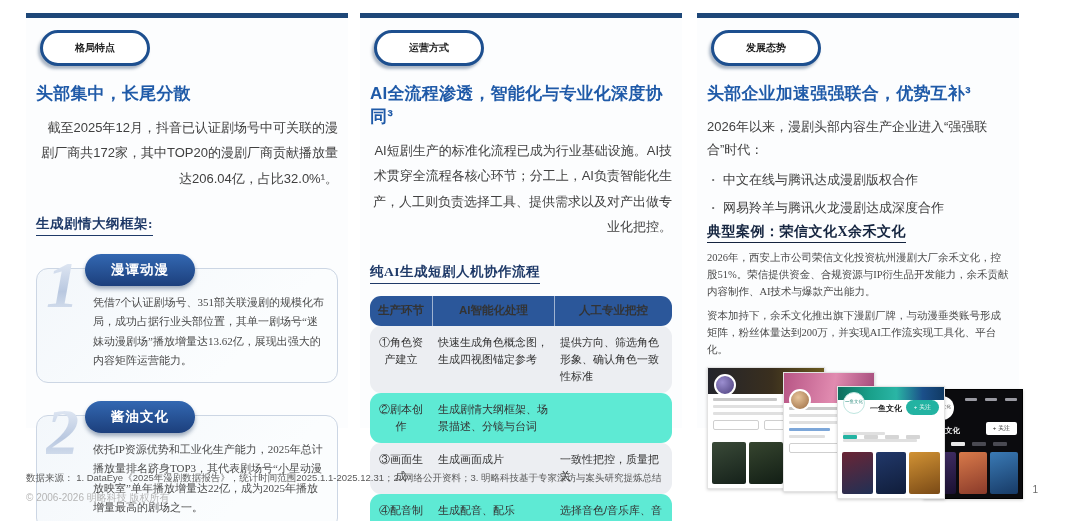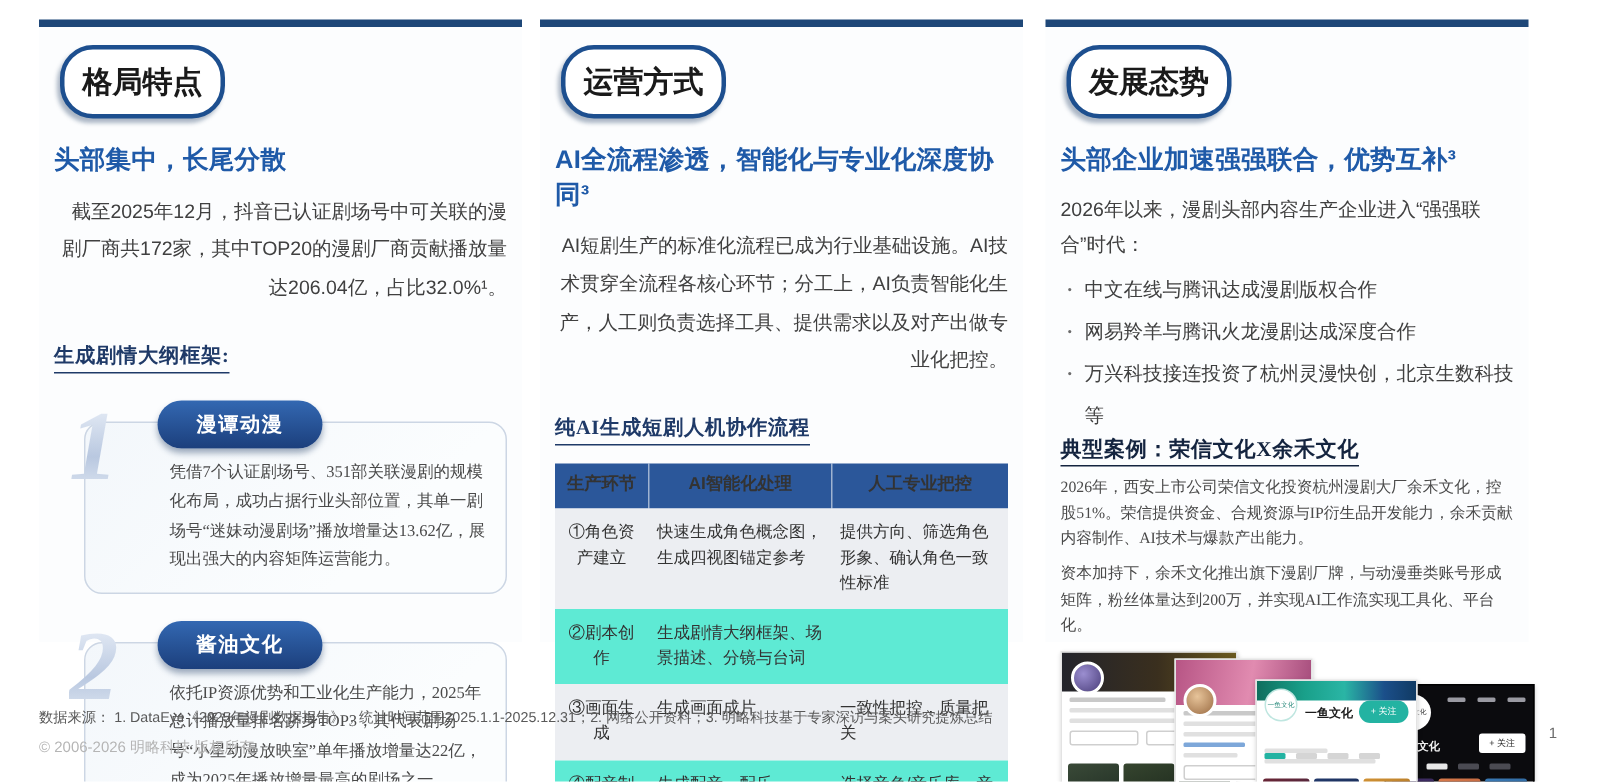--- a/index.html
+++ b/index.html
@@ -15,9 +15,9 @@
   .col-bar{height:5px;background:var(--navy);}
   .col-inner{padding:0 10px;}
   .cap-pill{
-    display:inline-block;margin:12px 0 0 4px;padding:8px 12px;
+    display:inline-block;margin:12px 0 0 4px;padding:8px 32px;
     background:#fff;border:3px solid #1d4f8f;border-radius:22px;
-    font-size:20px;font-weight:bold;color:#1a1a1a;
+    font-size:10px;font-weight:bold;color:#1a1a1a;
     box-shadow:-2px 3px 3px rgba(18,48,90,.35);
   }
   .card-title{margin-top:16px;font-size:17px;font-weight:bold;color:var(--blue);letter-spacing:.2px;}

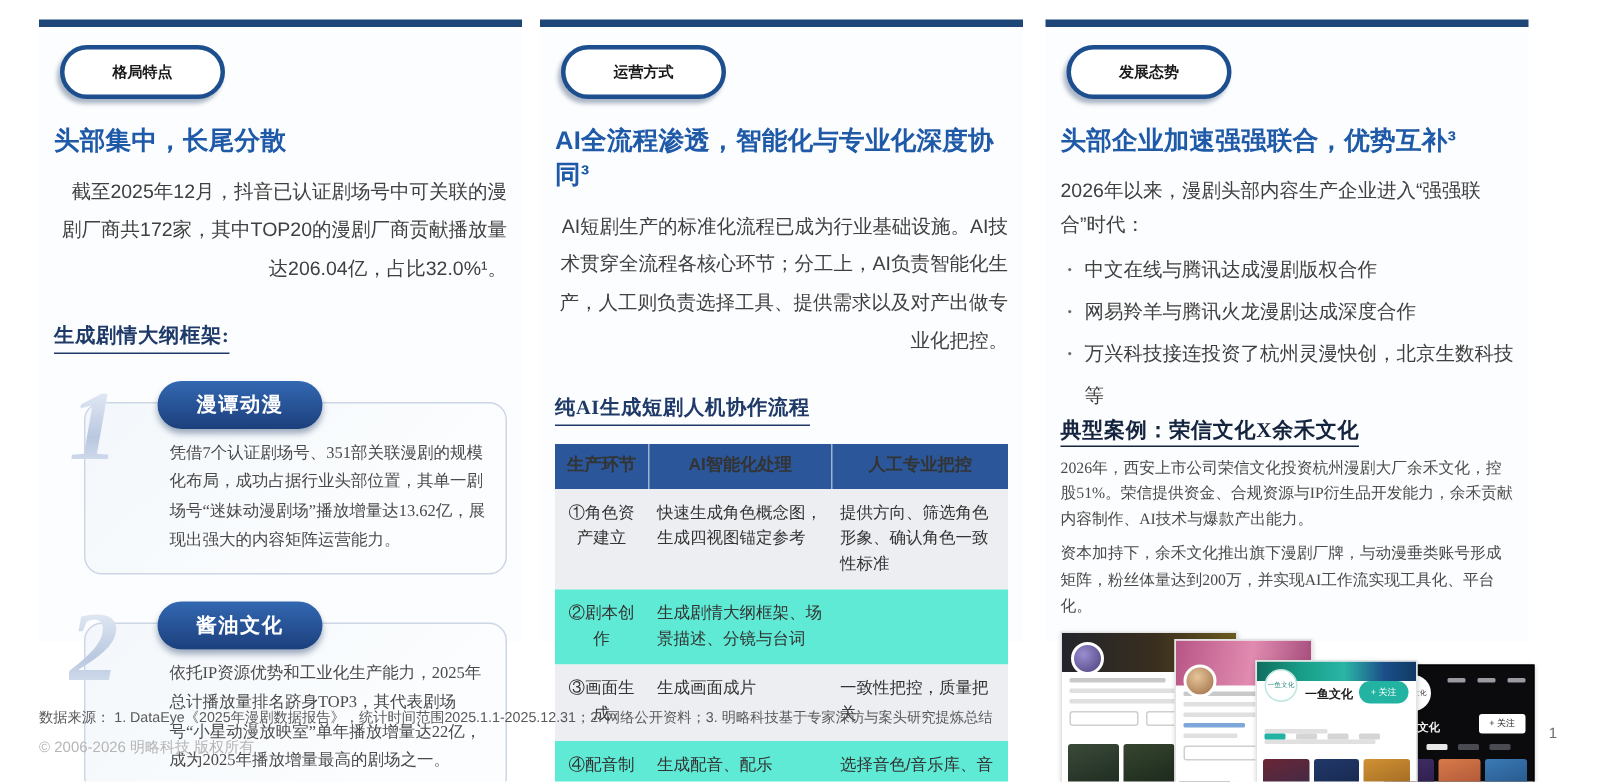--- a/index.html
+++ b/index.html
@@ -194,7 +194,6 @@
     <div class="bullets">
       <div class="bullet">中文在线与腾讯达成漫剧版权合作</div>
       <div class="bullet">网易羚羊与腾讯火龙漫剧达成深度合作</div>
-      <div class="bullet">万兴科技接连投资了杭州灵漫快创，北京生数科技等</div>
     </div>
     <span class="case-head">典型案例：荣信文化X余禾文化</span>
     <div class="case-p">2026年，西安上市公司荣信文化投资杭州漫剧大厂余禾文化，控股51%。荣信提供资金、合规资源与IP衍生品开发能力，余禾贡献内容制作、AI技术与爆款产出能力。</div>

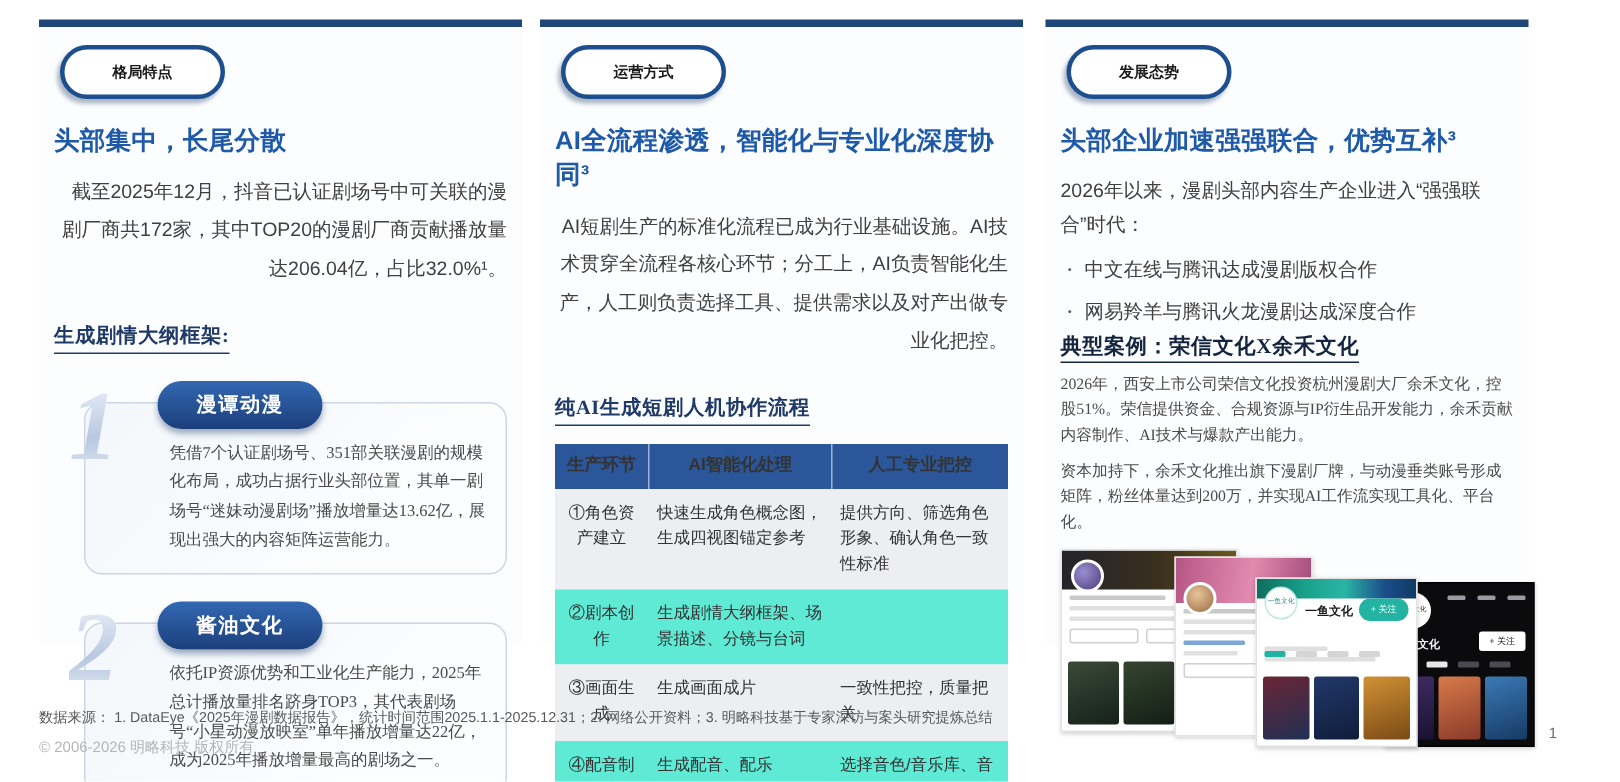--- a/index.html
+++ b/index.html
@@ -37,7 +37,7 @@
     text-shadow:none;
   }
   .co-box{
-    position:relative;margin-left:20px;border:1px solid #ccd6e4;border-radius:12px;
+    position:relative;border:1px solid #ccd6e4;border-radius:12px;
     background:linear-gradient(135deg,#f3f7fb,#fbfdfe 70%);
     padding:20px 10px 12px 56px;min-height:86px;
   }

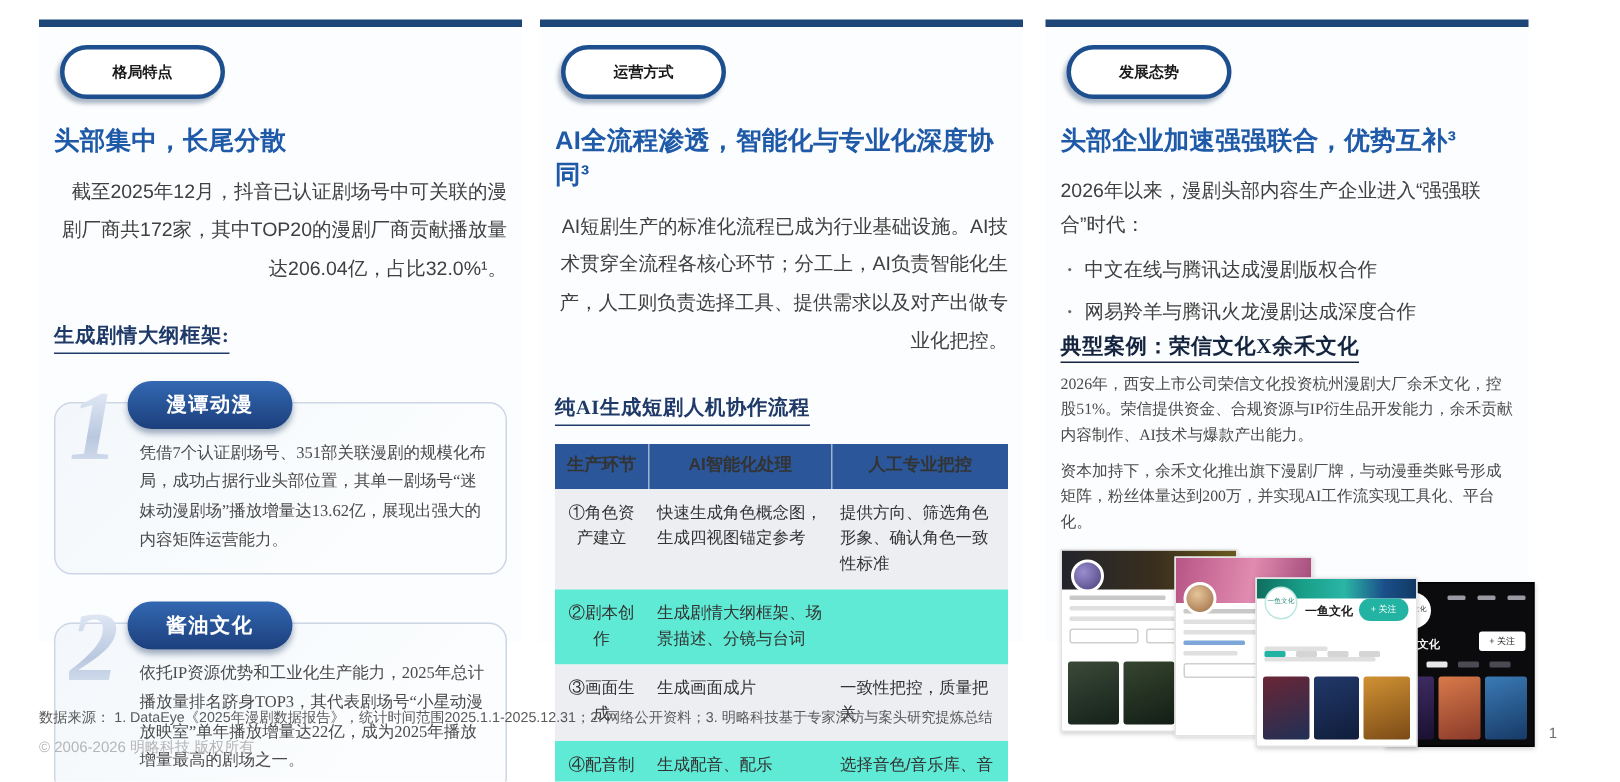--- a/index.html
+++ b/index.html
@@ -52,7 +52,7 @@
   }
   
   .flow-table{margin-top:12px;border-bottom:1px solid #d8dbe0;font-size:11px;}
-  .t-row{display:grid;grid-template-columns:62px 122px 1fr;}
+  .t-row{display:grid;grid-template-columns:62px 122px 1fr;border-radius:11px;}
   .t-head{background:var(--thead);color:#fff;font-weight:bold;font-size:11.5px;}
   .t-head .t-cell{text-align:center;padding:6px 4px;border-left:1px solid rgba(255,255,255,.55);}
   .t-head .t-cell:first-child{border-left:none;}

